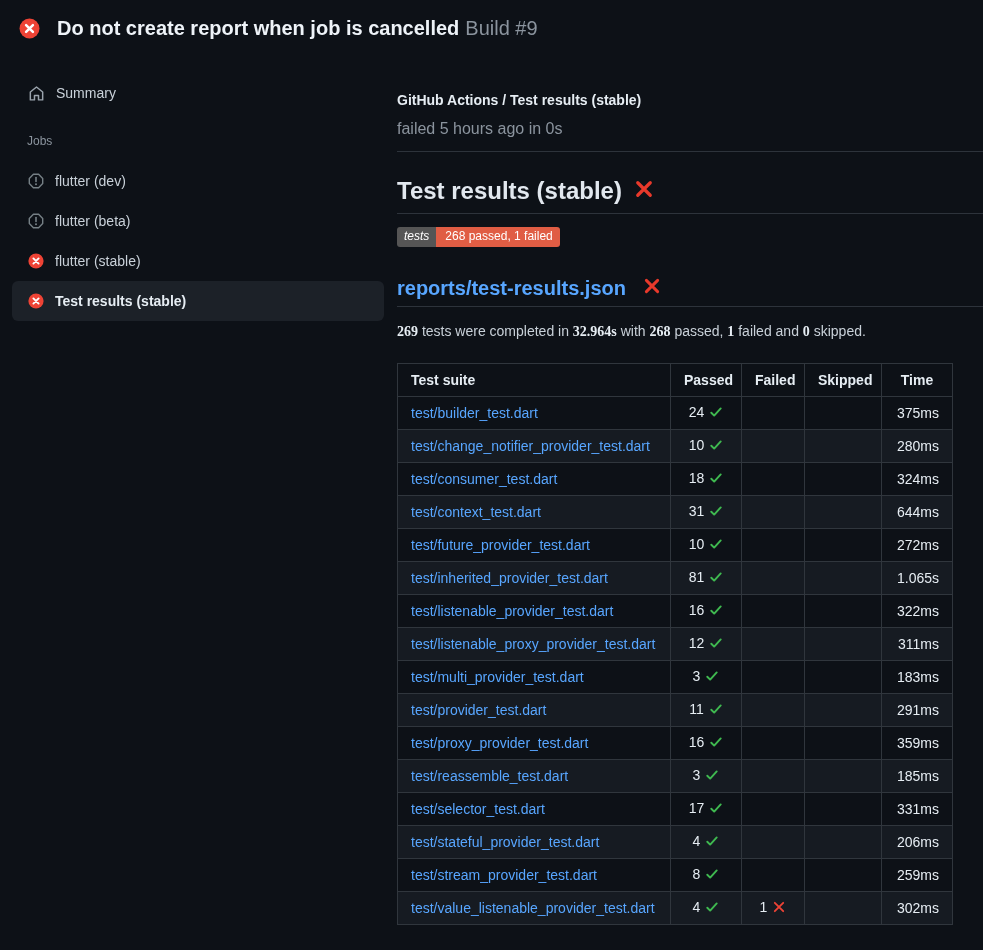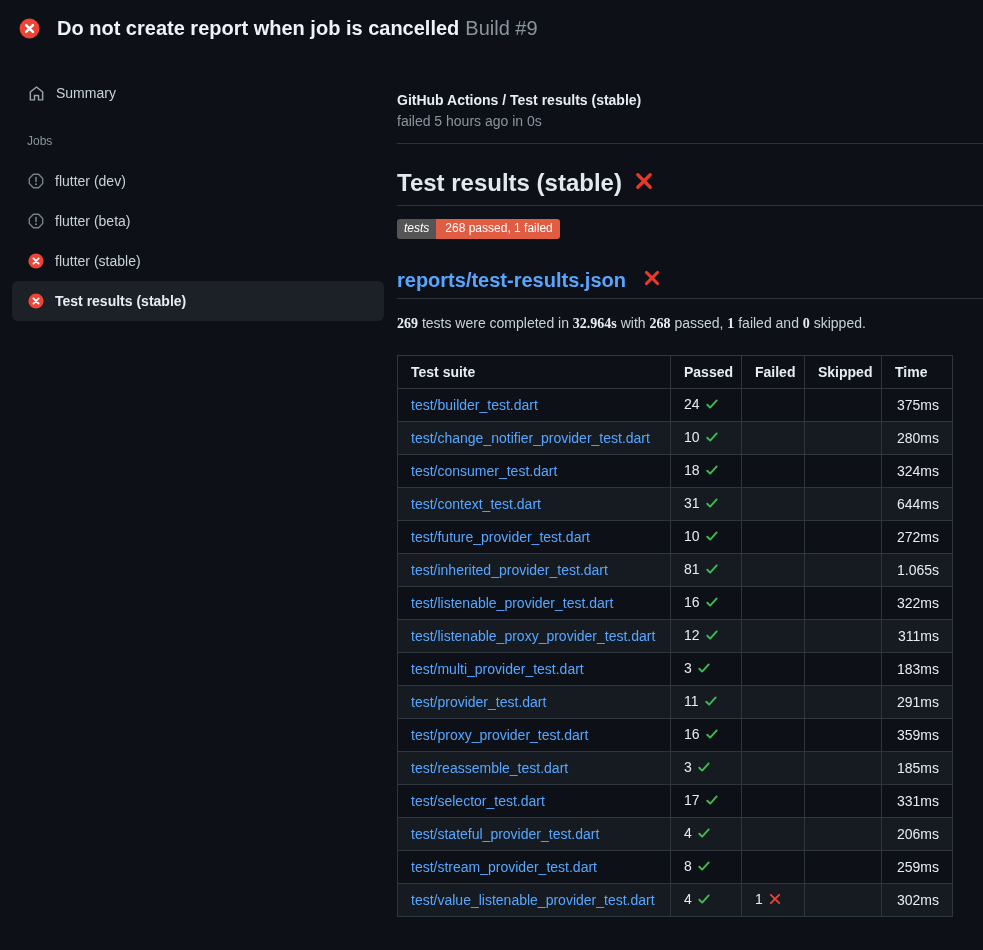--- a/index.html
+++ b/index.html
@@ -47,7 +47,7 @@
   
   .main{flex:1;min-width:0;padding-right:0;}
   .run-title{margin-top:36px;font-weight:700;color:var(--text-strong);font-size:14px;line-height:17px;}
-  .run-sub{margin-top:5px;font-size:14px;line-height:14px;color:var(--muted);}
+  .run-sub{margin-top:13px;font-size:16px;line-height:14px;color:var(--muted);}
   .divider{margin-top:15px;border-top:1px solid var(--divider);}
 
   h1.check-title{

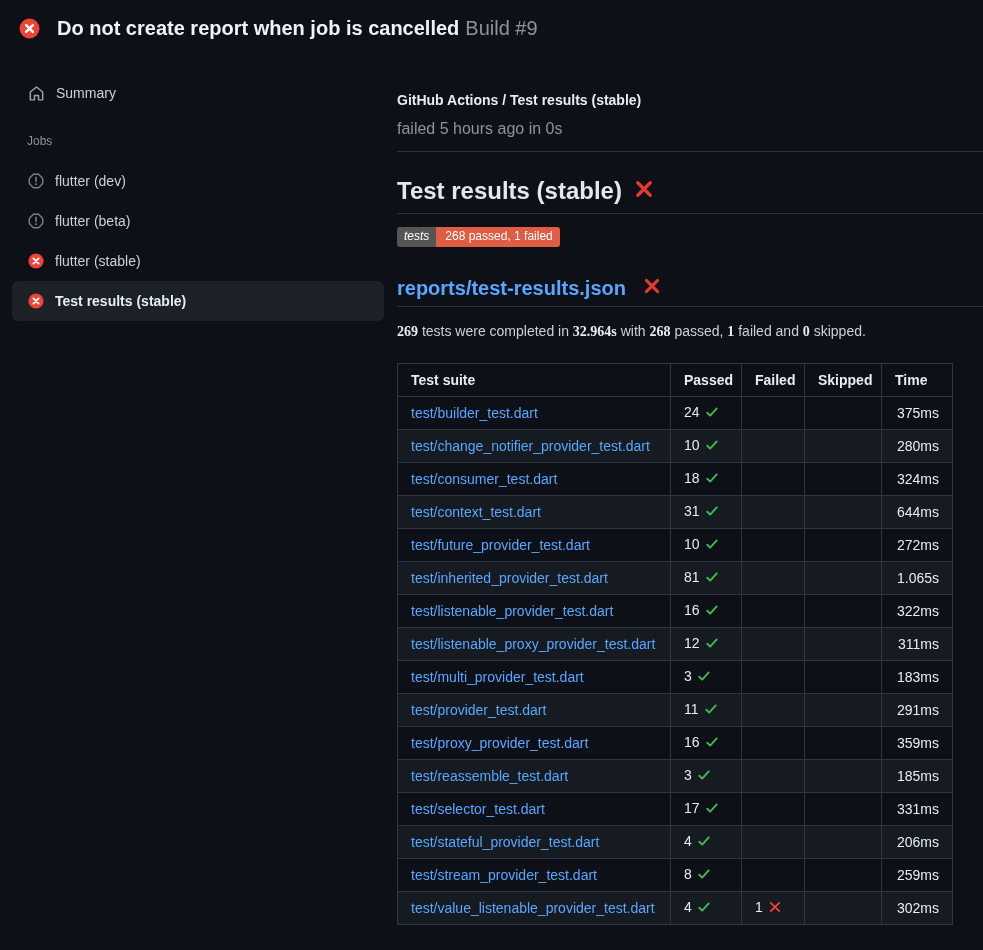--- a/index.html
+++ b/index.html
@@ -75,7 +75,7 @@
     height:33px;padding:0 13px;font-size:14px;vertical-align:middle;
   }
   table.results th{font-weight:700;color:var(--text-strong);text-align:left;}
-  table.results th.num,table.results td.num{text-align:left;}
+  table.results th.num,table.results td.num{text-align:center;}
   table.results tbody tr:nth-child(even){background:var(--row-alt-bg);}
   td .suite-link{color:var(--accent-link);text-decoration:none;cursor:pointer;}
   td.num{color:var(--text-strong);white-space:nowrap;}

